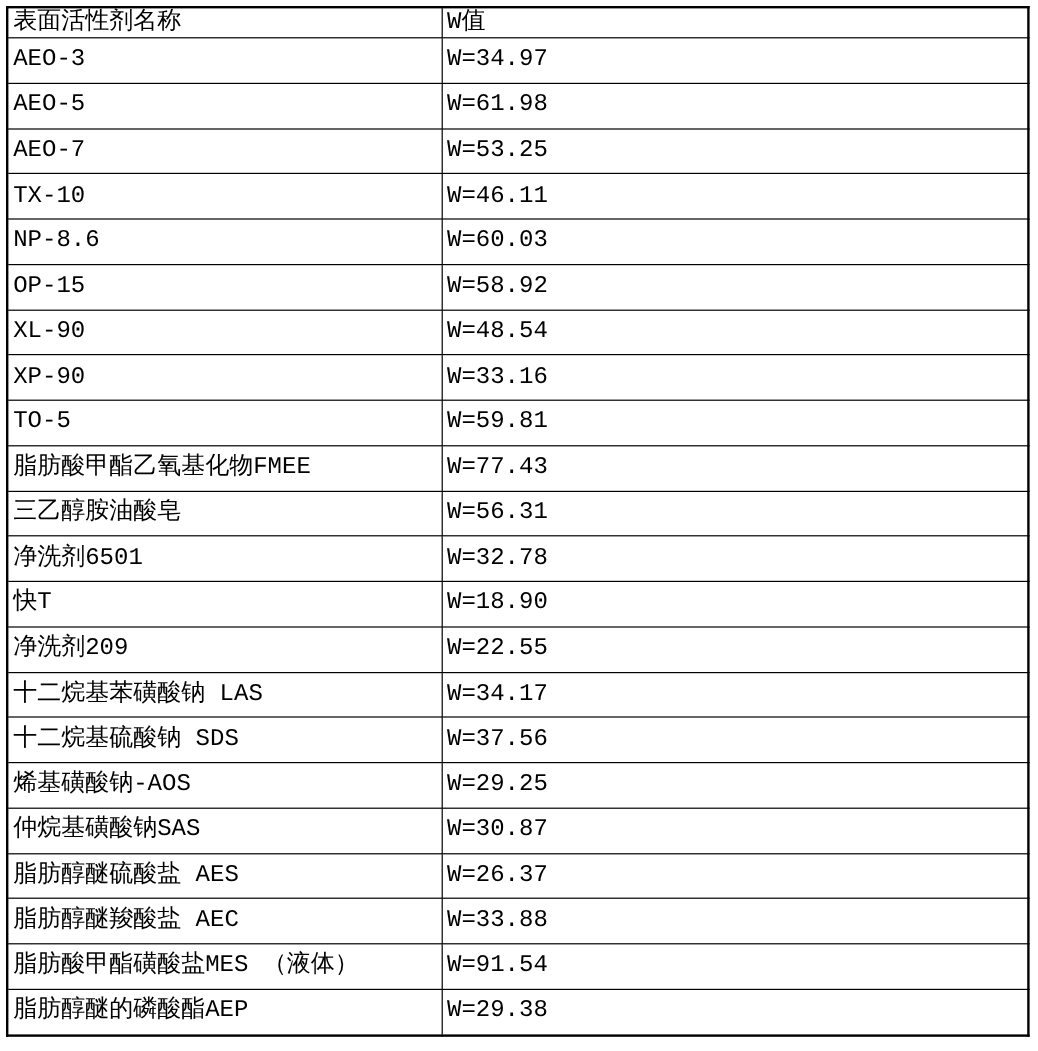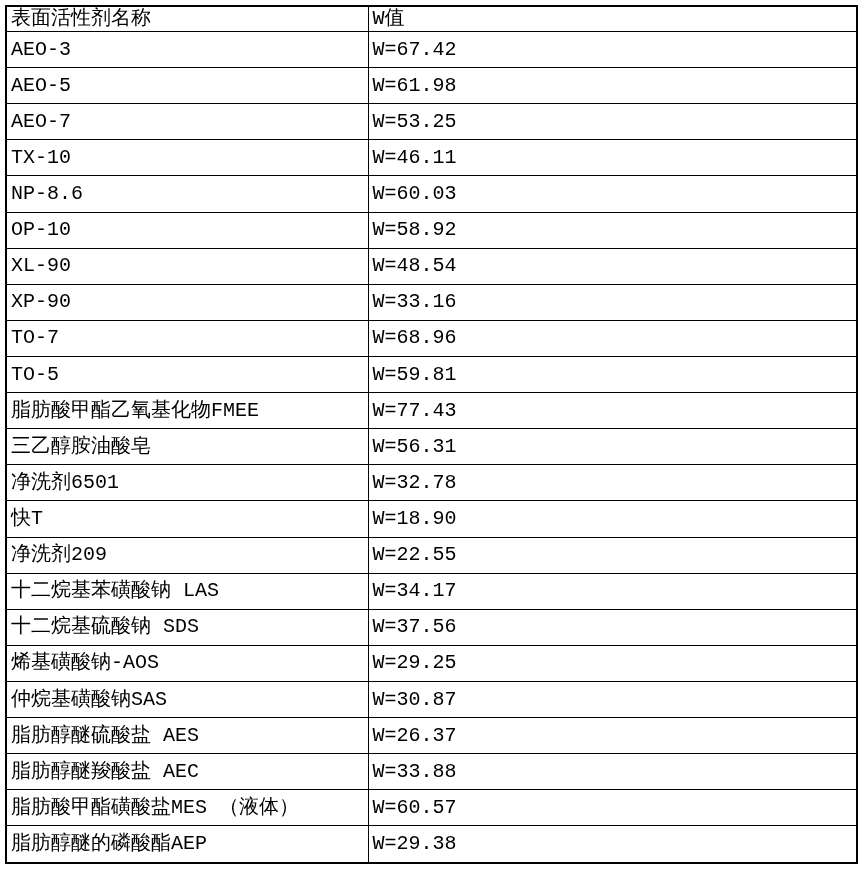--- a/index.html
+++ b/index.html
@@ -63,7 +63,7 @@
     <tbody>
       <tr>
         <td>AEO-3</td>
-        <td>W=67.42</td>
+        <td>W=34.97</td>
       </tr>
       <tr>
         <td>AEO-5</td>

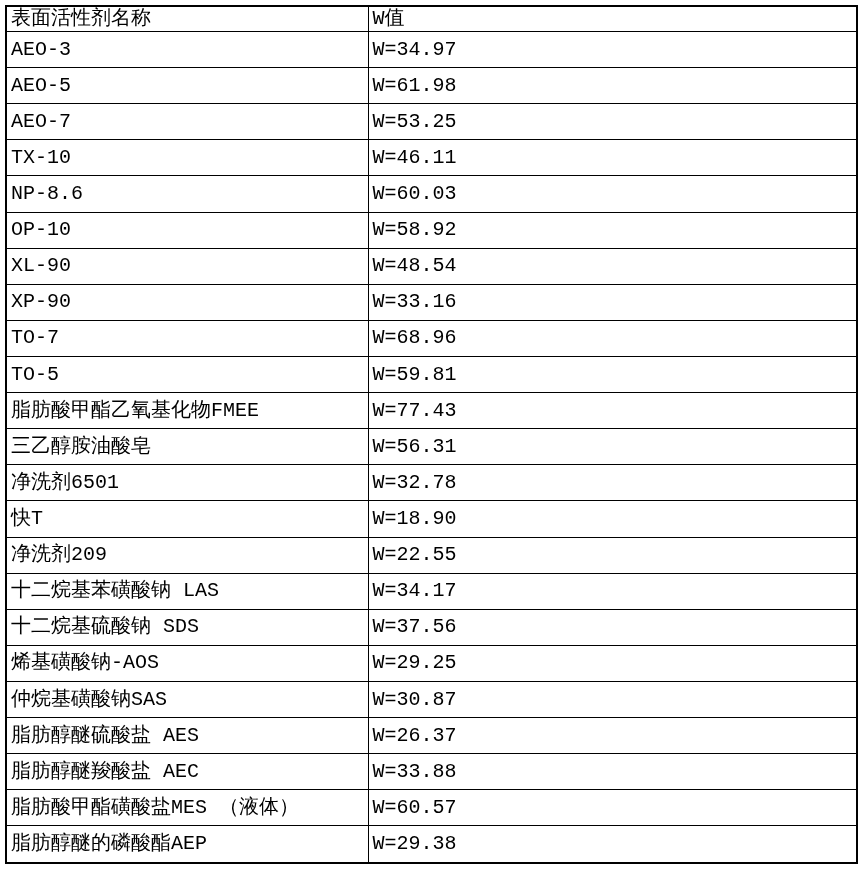--- a/index.html
+++ b/index.html
@@ -82,7 +82,7 @@
         <td>W=60.03</td>
       </tr>
       <tr>
-        <td>OP-10</td>
+        <td>OP-15</td>
         <td>W=58.92</td>
       </tr>
       <tr>

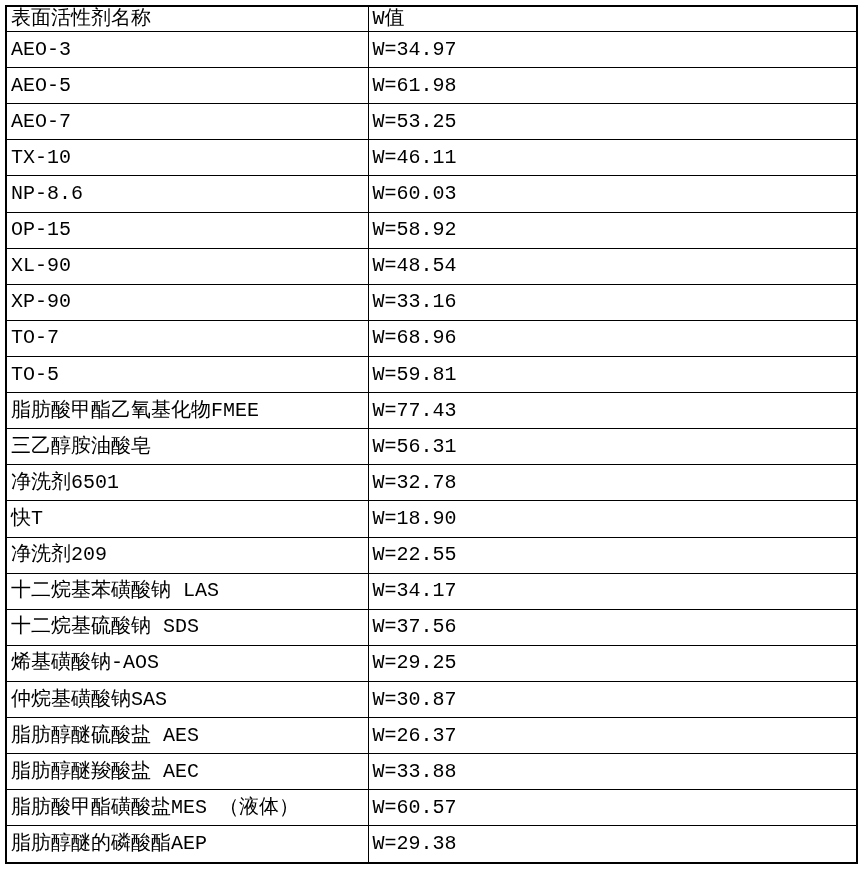--- a/index.html
+++ b/index.html
@@ -94,10 +94,6 @@
         <td>W=33.16</td>
       </tr>
       <tr>
-        <td>TO-7</td>
-        <td>W=68.96</td>
-      </tr>
-      <tr>
         <td>TO-5</td>
         <td>W=59.81</td>
       </tr>

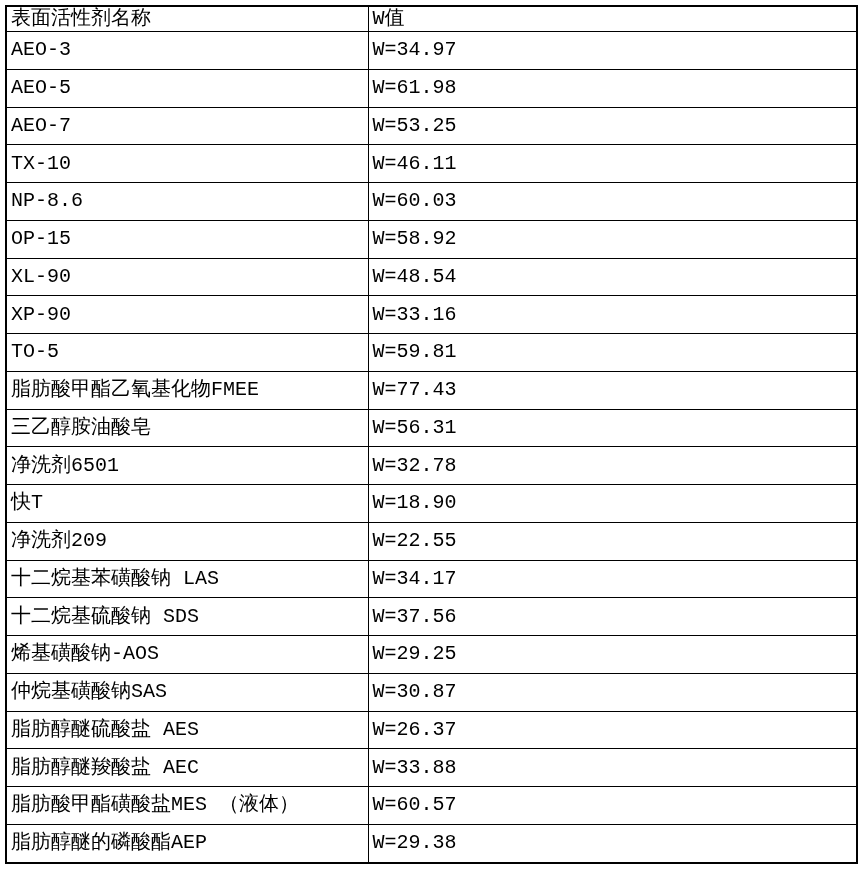--- a/index.html
+++ b/index.html
@@ -143,7 +143,7 @@
       </tr>
       <tr>
         <td>脂肪酸甲酯磺酸盐MES （液体）</td>
-        <td>W=60.57</td>
+        <td>W=91.54</td>
       </tr>
       <tr>
         <td>脂肪醇醚的磷酸酯AEP</td>

